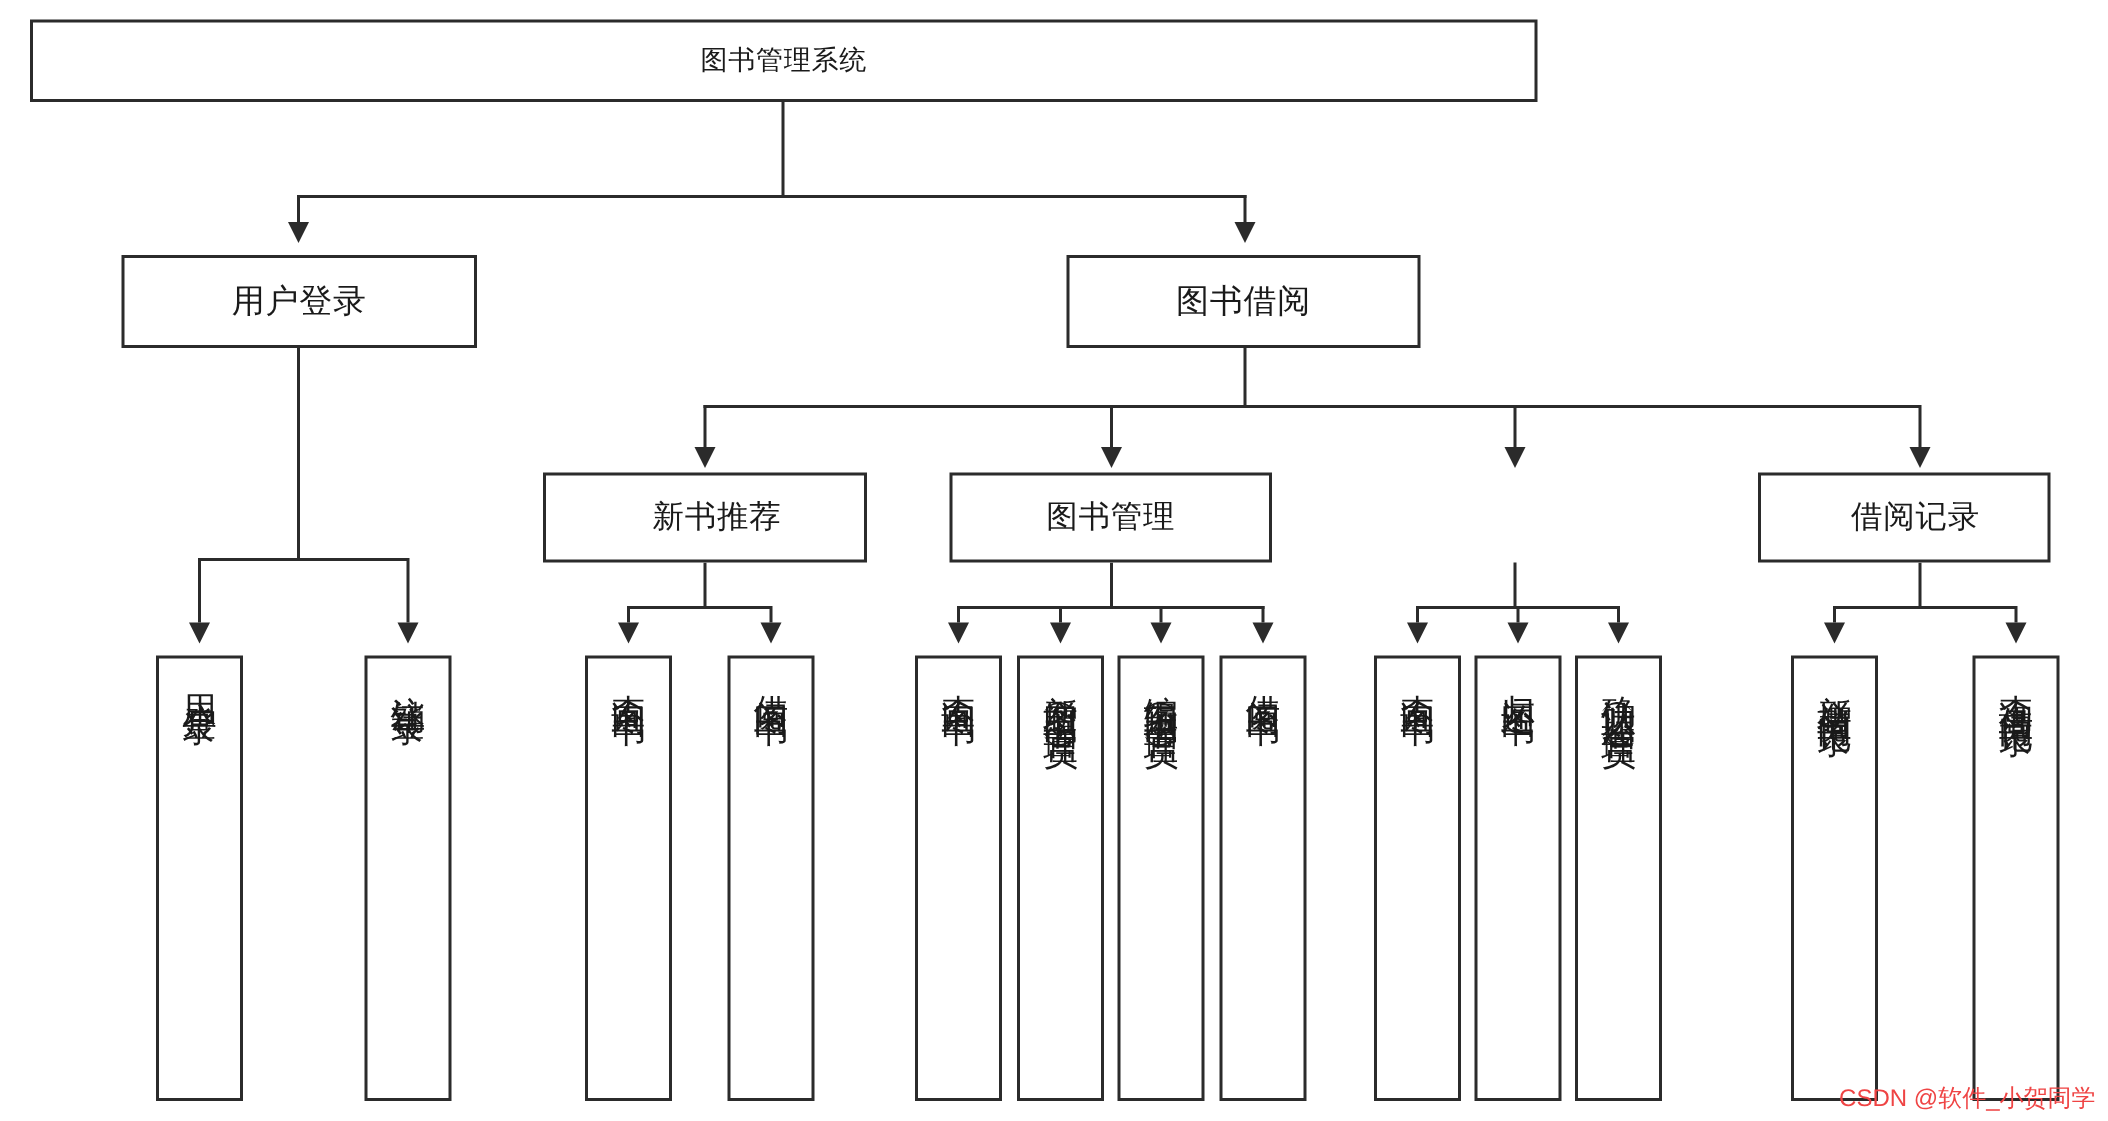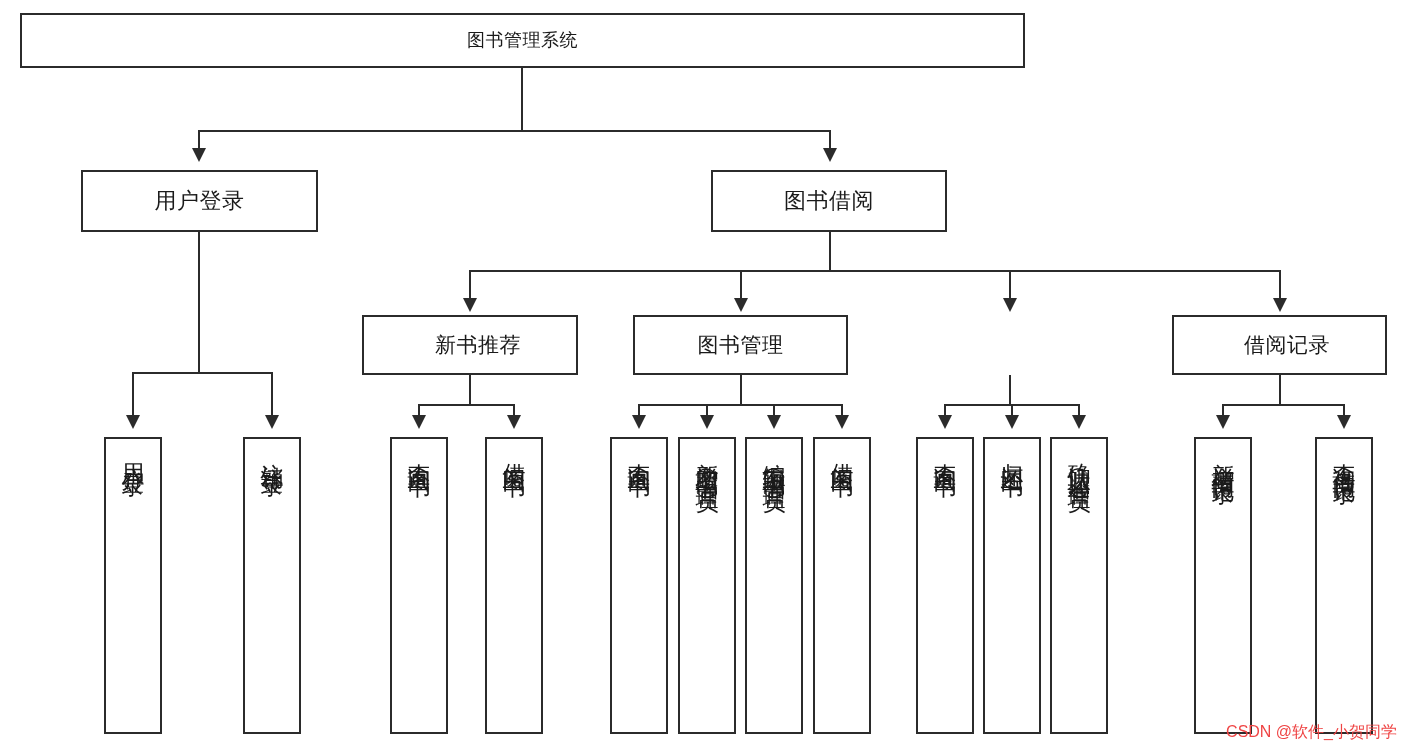--- a/index.html
+++ b/index.html
@@ -158,7 +158,7 @@
   <div class="node lvl3" style="left:633px;top:315px;width:215px;height:60px;">
     <span class="lbl">图书管理</span>
   </div>
-  <div class="node lvl3" style="left:1172px;top:315px;width:215px;height:60px;padding-left:15px;">
+  <div class="node lvl3" style="left:1172px;top:315px;width:195px;height:60px;padding-left:15px;">
     <span class="lbl">借阅记录</span>
   </div>
 

